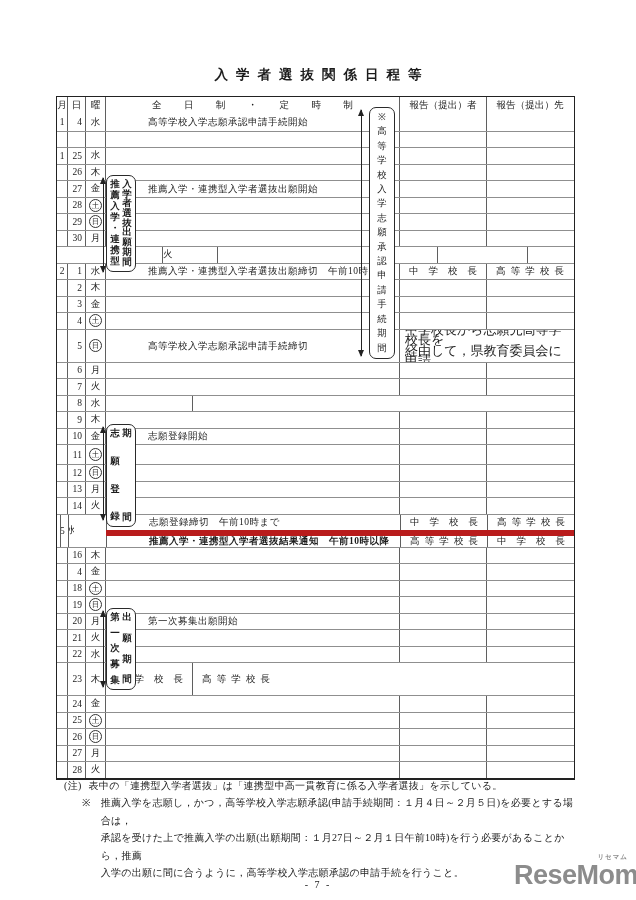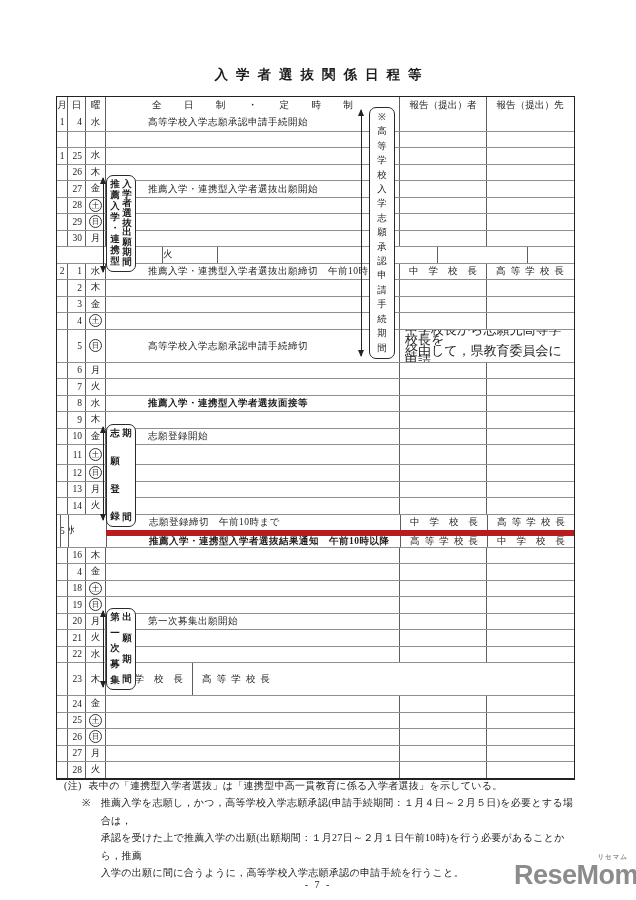--- a/index.html
+++ b/index.html
@@ -273,9 +273,6 @@
           <div class="c cm"></div>
           <div class="c cd">8</div>
           <div class="c cw">水</div>
-          <div class="c ce">
-            <div class="ev b">推薦入学・連携型入学者選抜面接等</div>
-          </div>
           <div class="c cr"></div>
           <div class="c cx"></div>
         </div>

